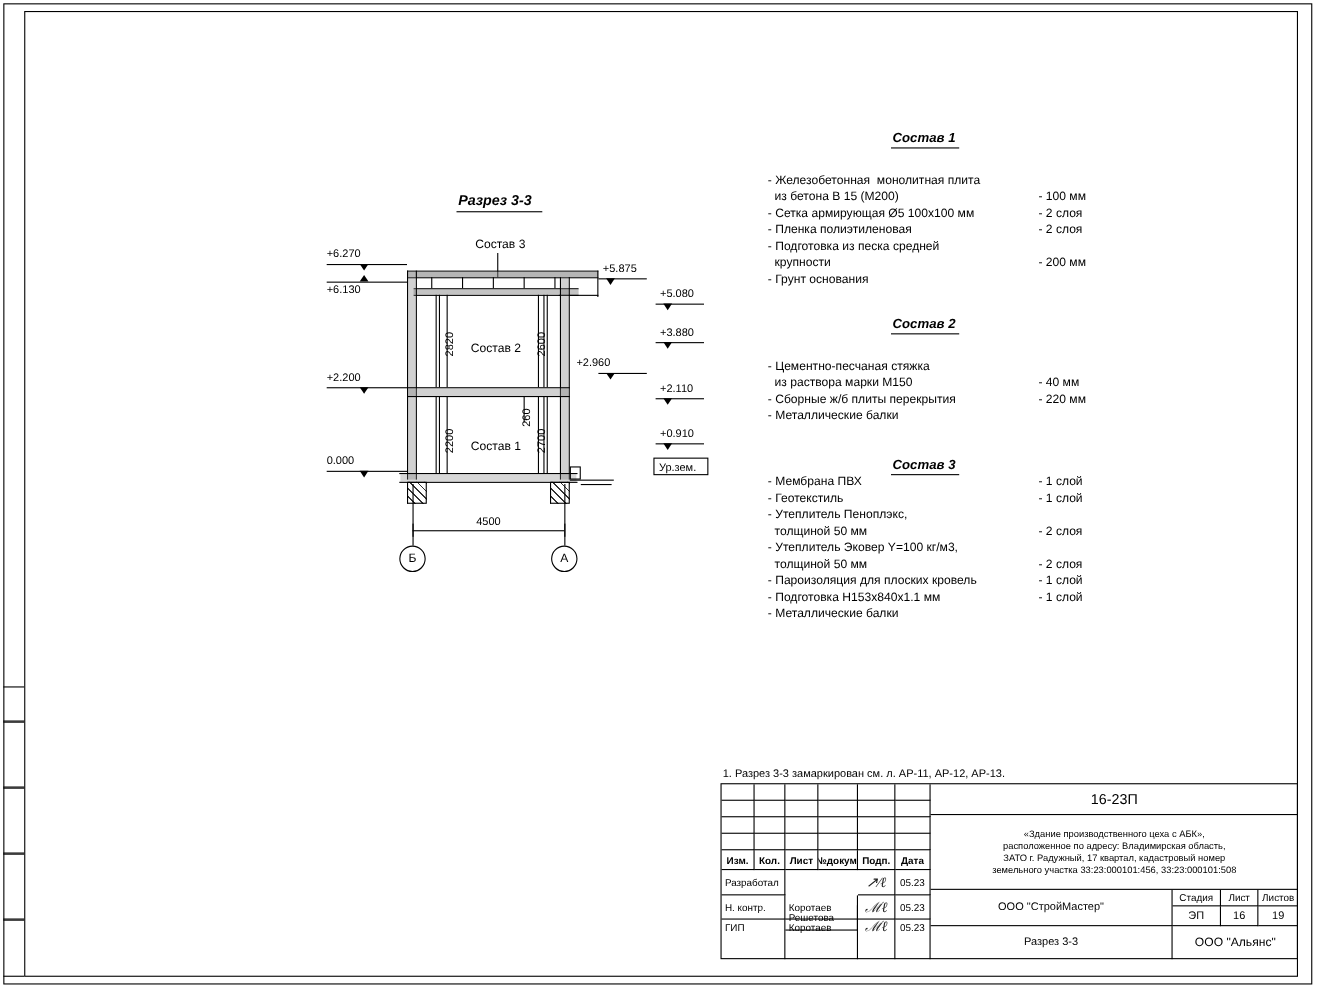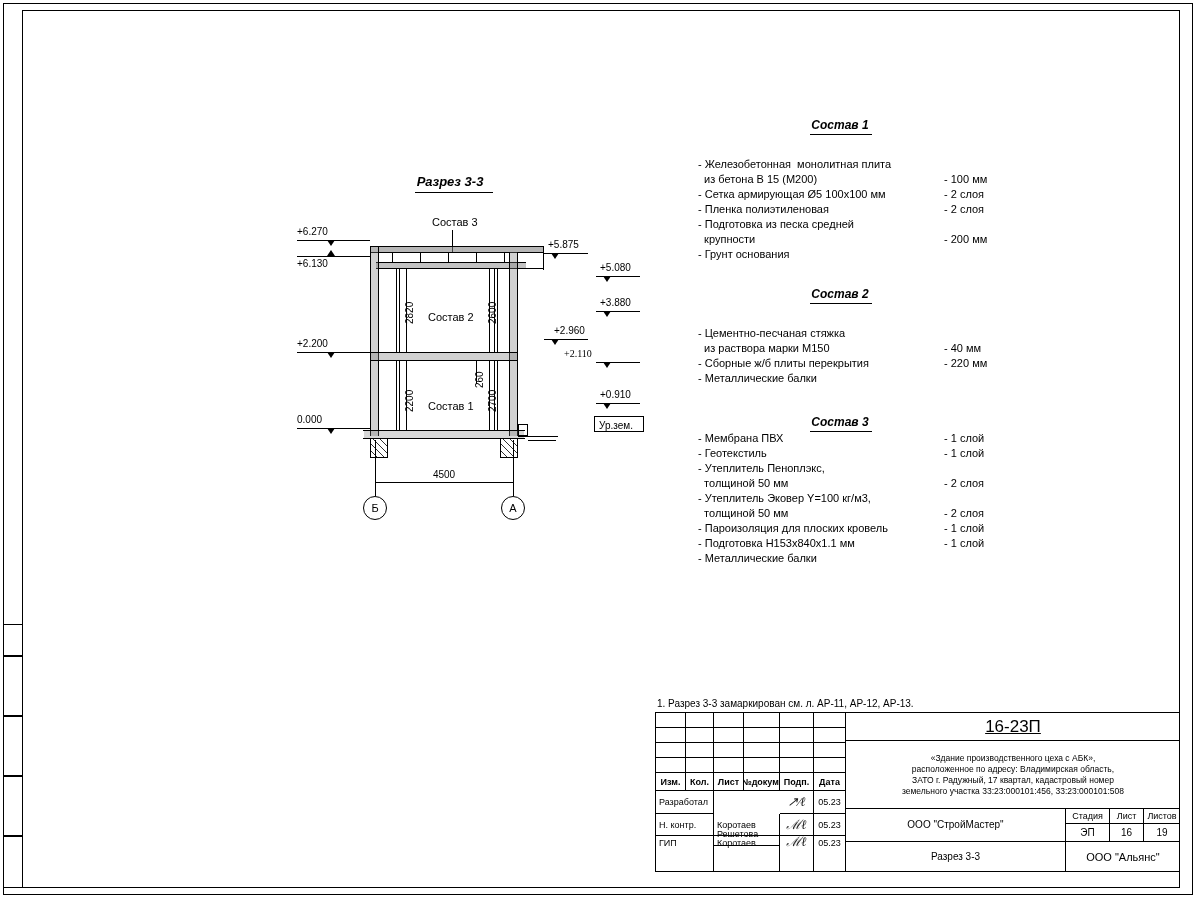--- a/index.html
+++ b/index.html
@@ -260,7 +260,7 @@
     <div class="arrowdn" style="left:603px;top:311px;"></div>
     <div class="ln hln" style="left:596px;top:311px;width:44px;"></div>
 
-    <div class="lvl" style="left:554px;top:325px;">+2.960</div>
+    <div class="lvl" style="left:524px;top:325px;">+2.960</div>
     <div class="arrowdn" style="left:551px;top:339px;"></div>
     <div class="ln hln" style="left:544px;top:339px;width:44px;"></div>
 

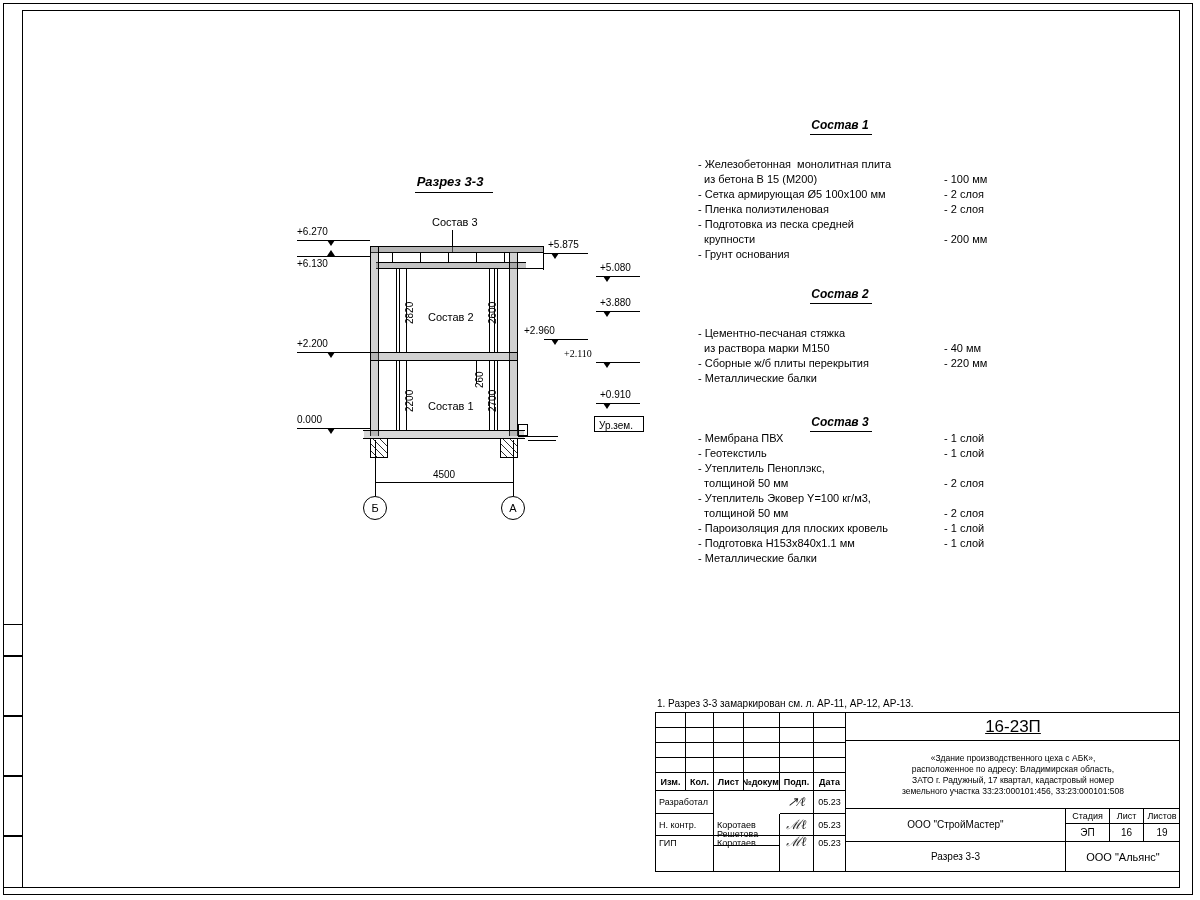--- a/index.html
+++ b/index.html
@@ -264,7 +264,7 @@
     <div class="arrowdn" style="left:551px;top:339px;"></div>
     <div class="ln hln" style="left:544px;top:339px;width:44px;"></div>
 
-    <div class="lvl" style="left:564px;top:348px;font-family:Liberation Serif, serif;">+2.110</div>
+    <div class="lvl" style="left:600px;top:348px;">+2.110</div>
     <div class="arrowdn" style="left:603px;top:362px;"></div>
     <div class="ln hln" style="left:596px;top:362px;width:44px;"></div>
 

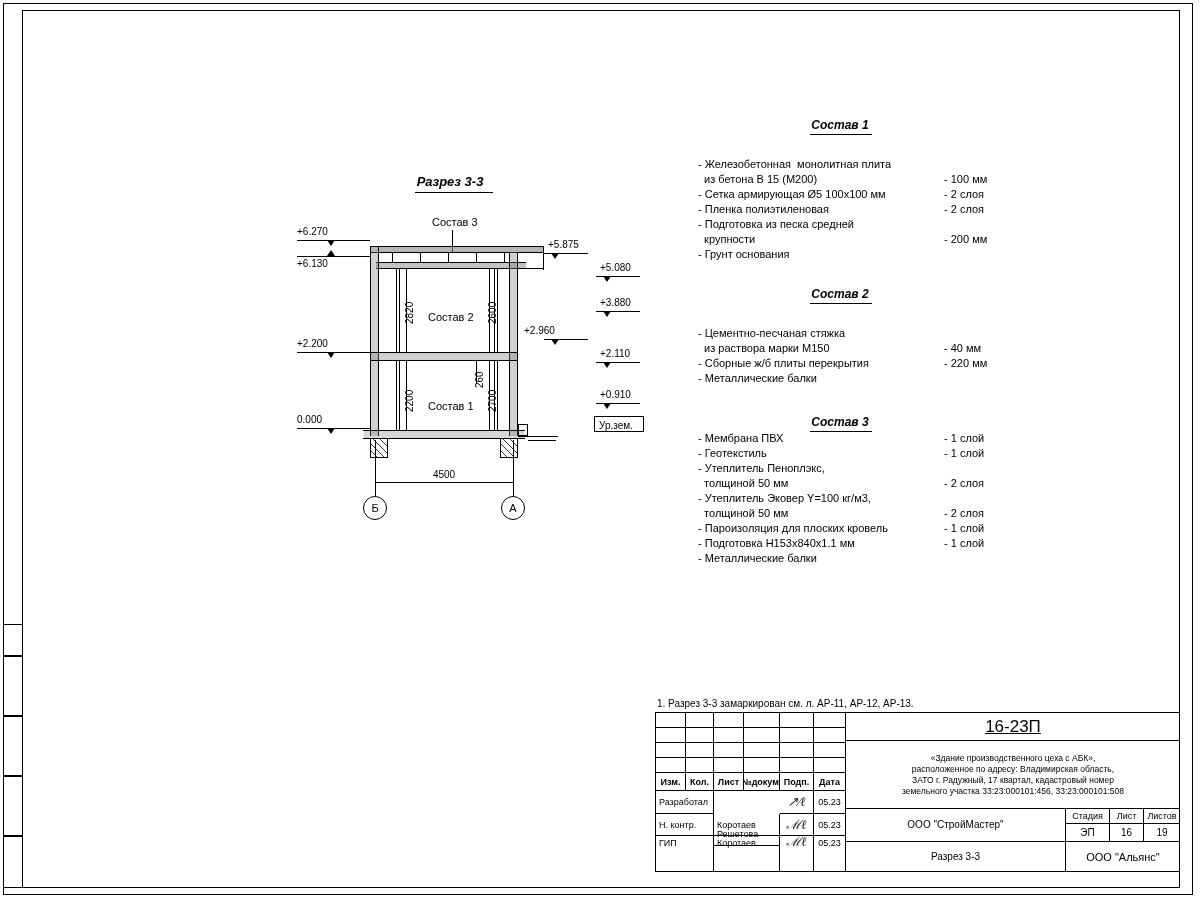--- a/index.html
+++ b/index.html
@@ -396,7 +396,7 @@
     <div class="cell nb-b" style="left:124px;top:123px;width:34px;height:36px;align-items:flex-start;padding-top:1px;"><span class="sig">ℳℓ</span></div>
     <div class="cell nb-b" style="left:158px;top:123px;width:32px;height:36px;align-items:flex-start;padding-top:2px;">05.23</div>
 
-    <div class="cell" style="left:190px;top:0;width:334px;height:28px;font-size:17px;border-right:none;text-decoration:underline;">16-23П</div>
+    <div class="cell" style="left:190px;top:0;width:334px;height:28px;font-size:13px;border-right:none;">16-23П</div>
 
     <div class="cell nb-r" style="left:190px;top:28px;width:334px;height:68px;font-size:8.5px;line-height:11px;padding:2px 4px;">«Здание производственного цеха с АБК»,
 расположенное по адресу: Владимирская область,

